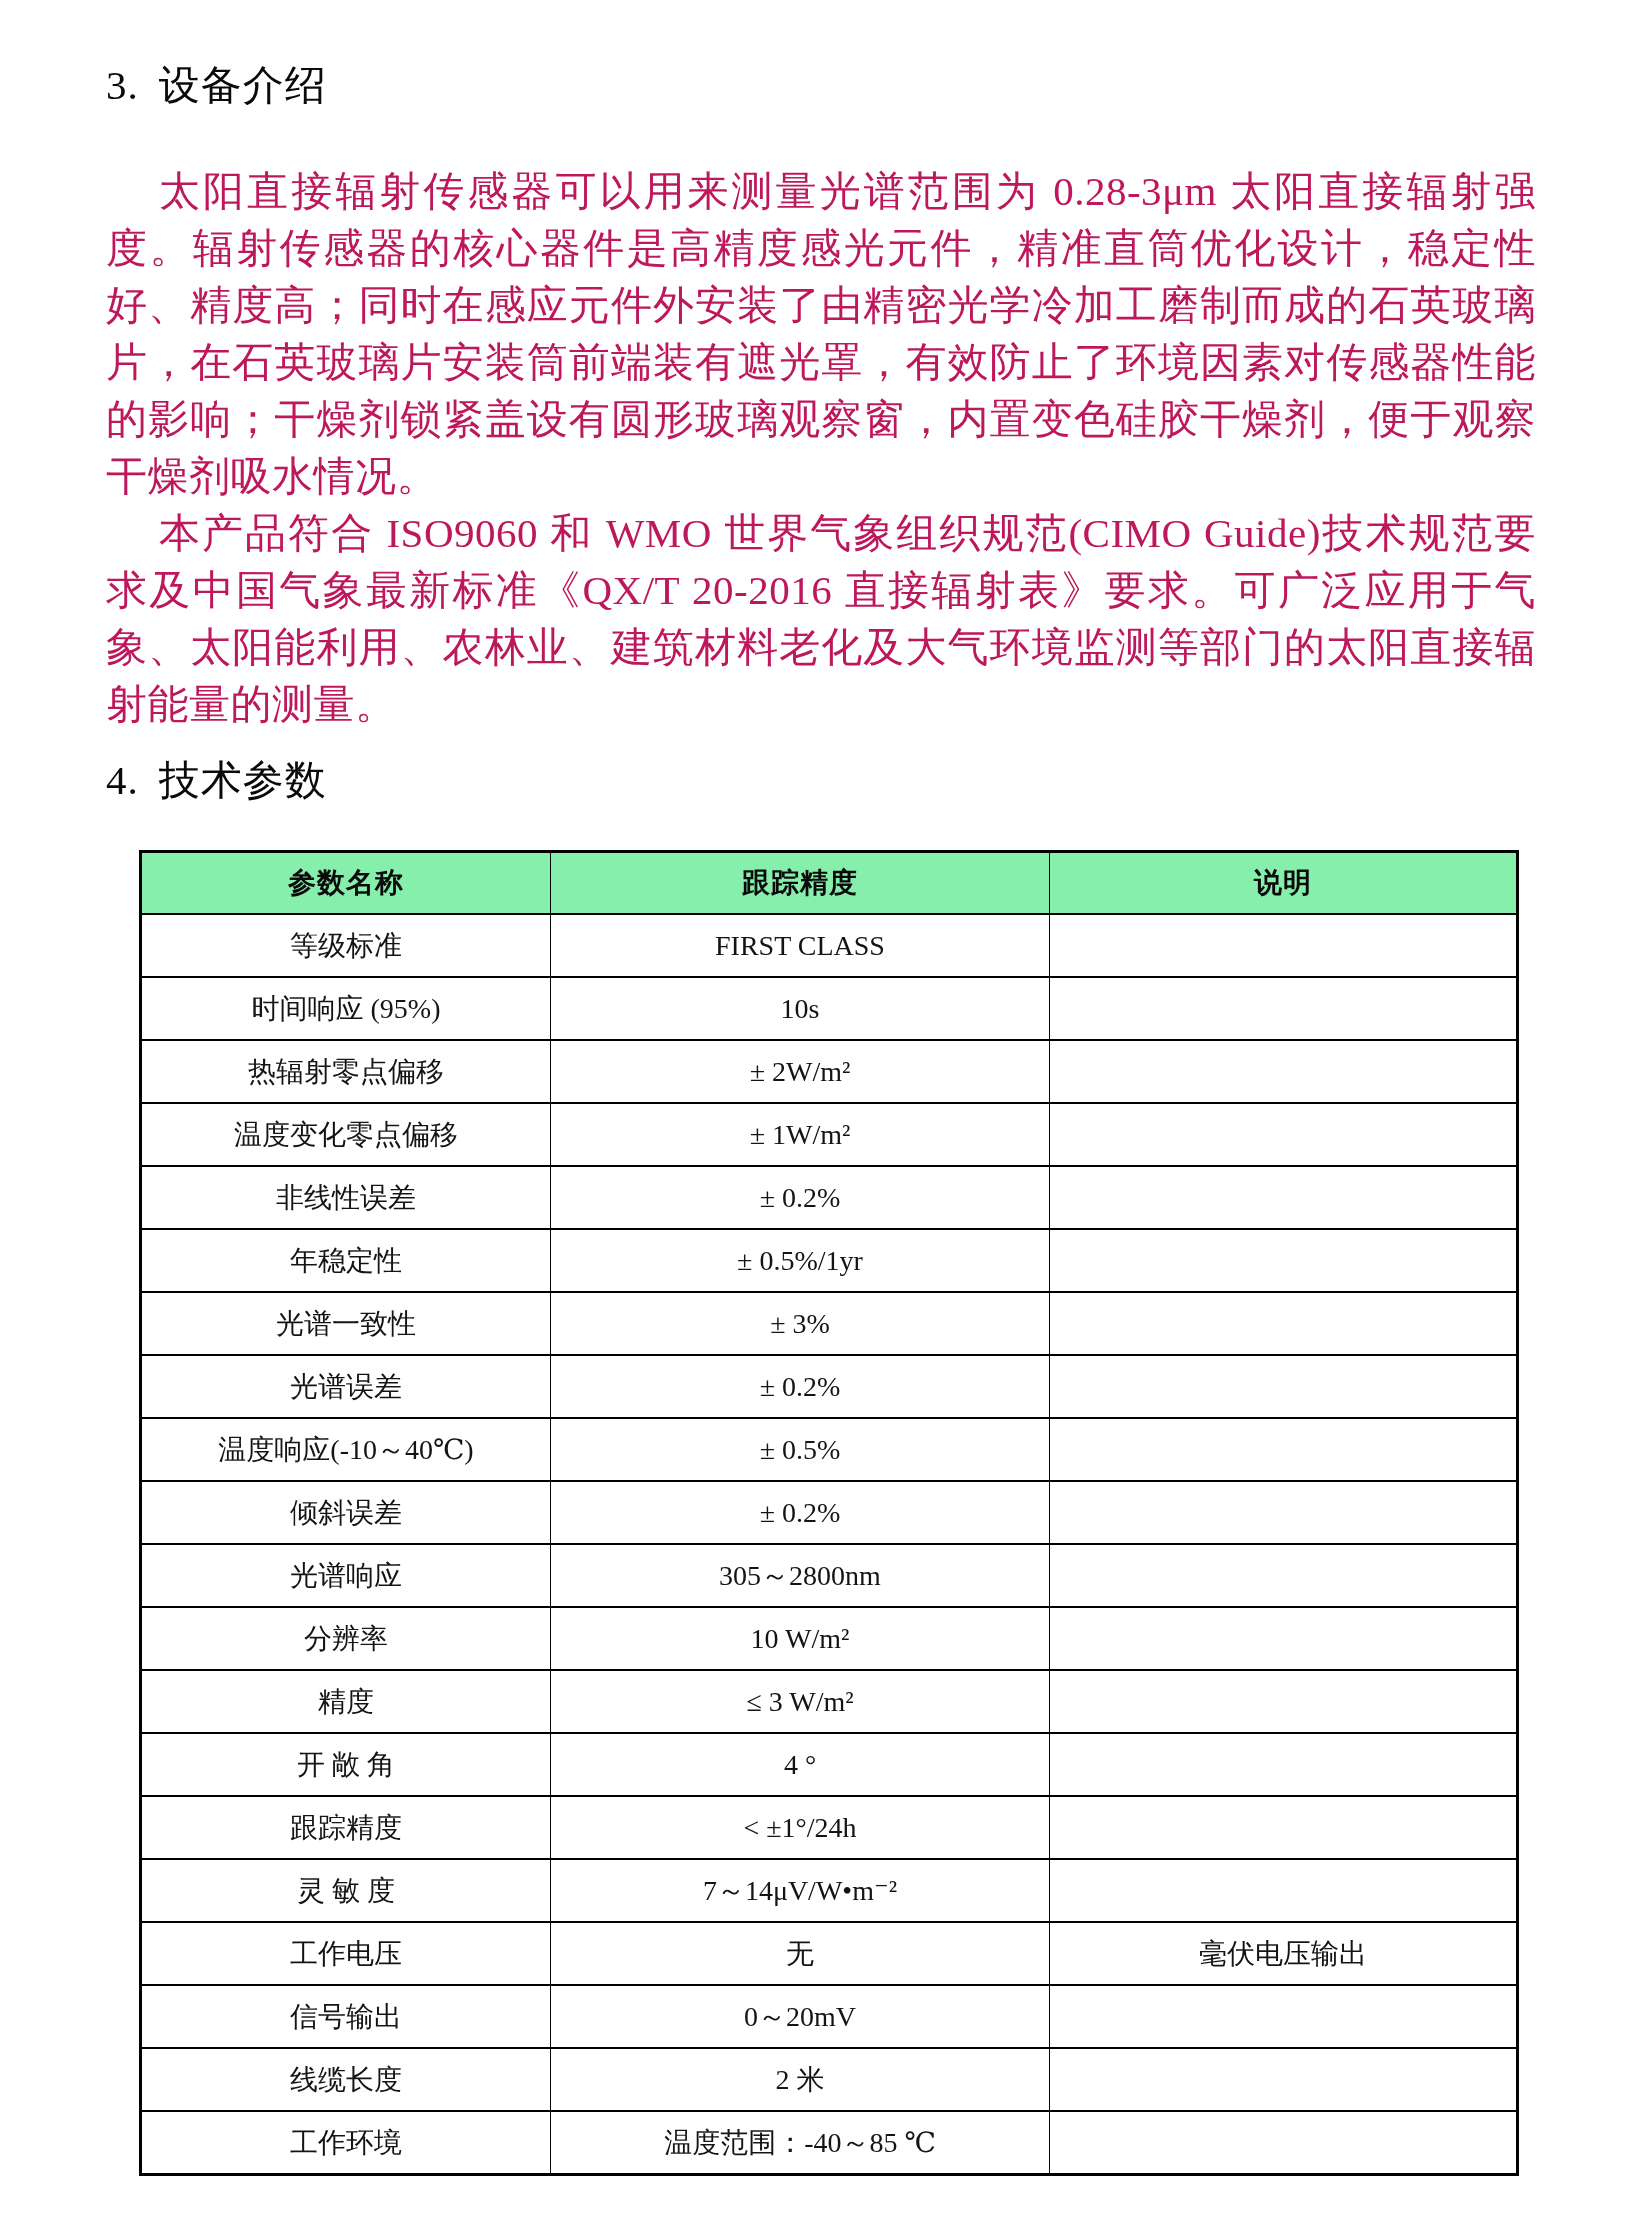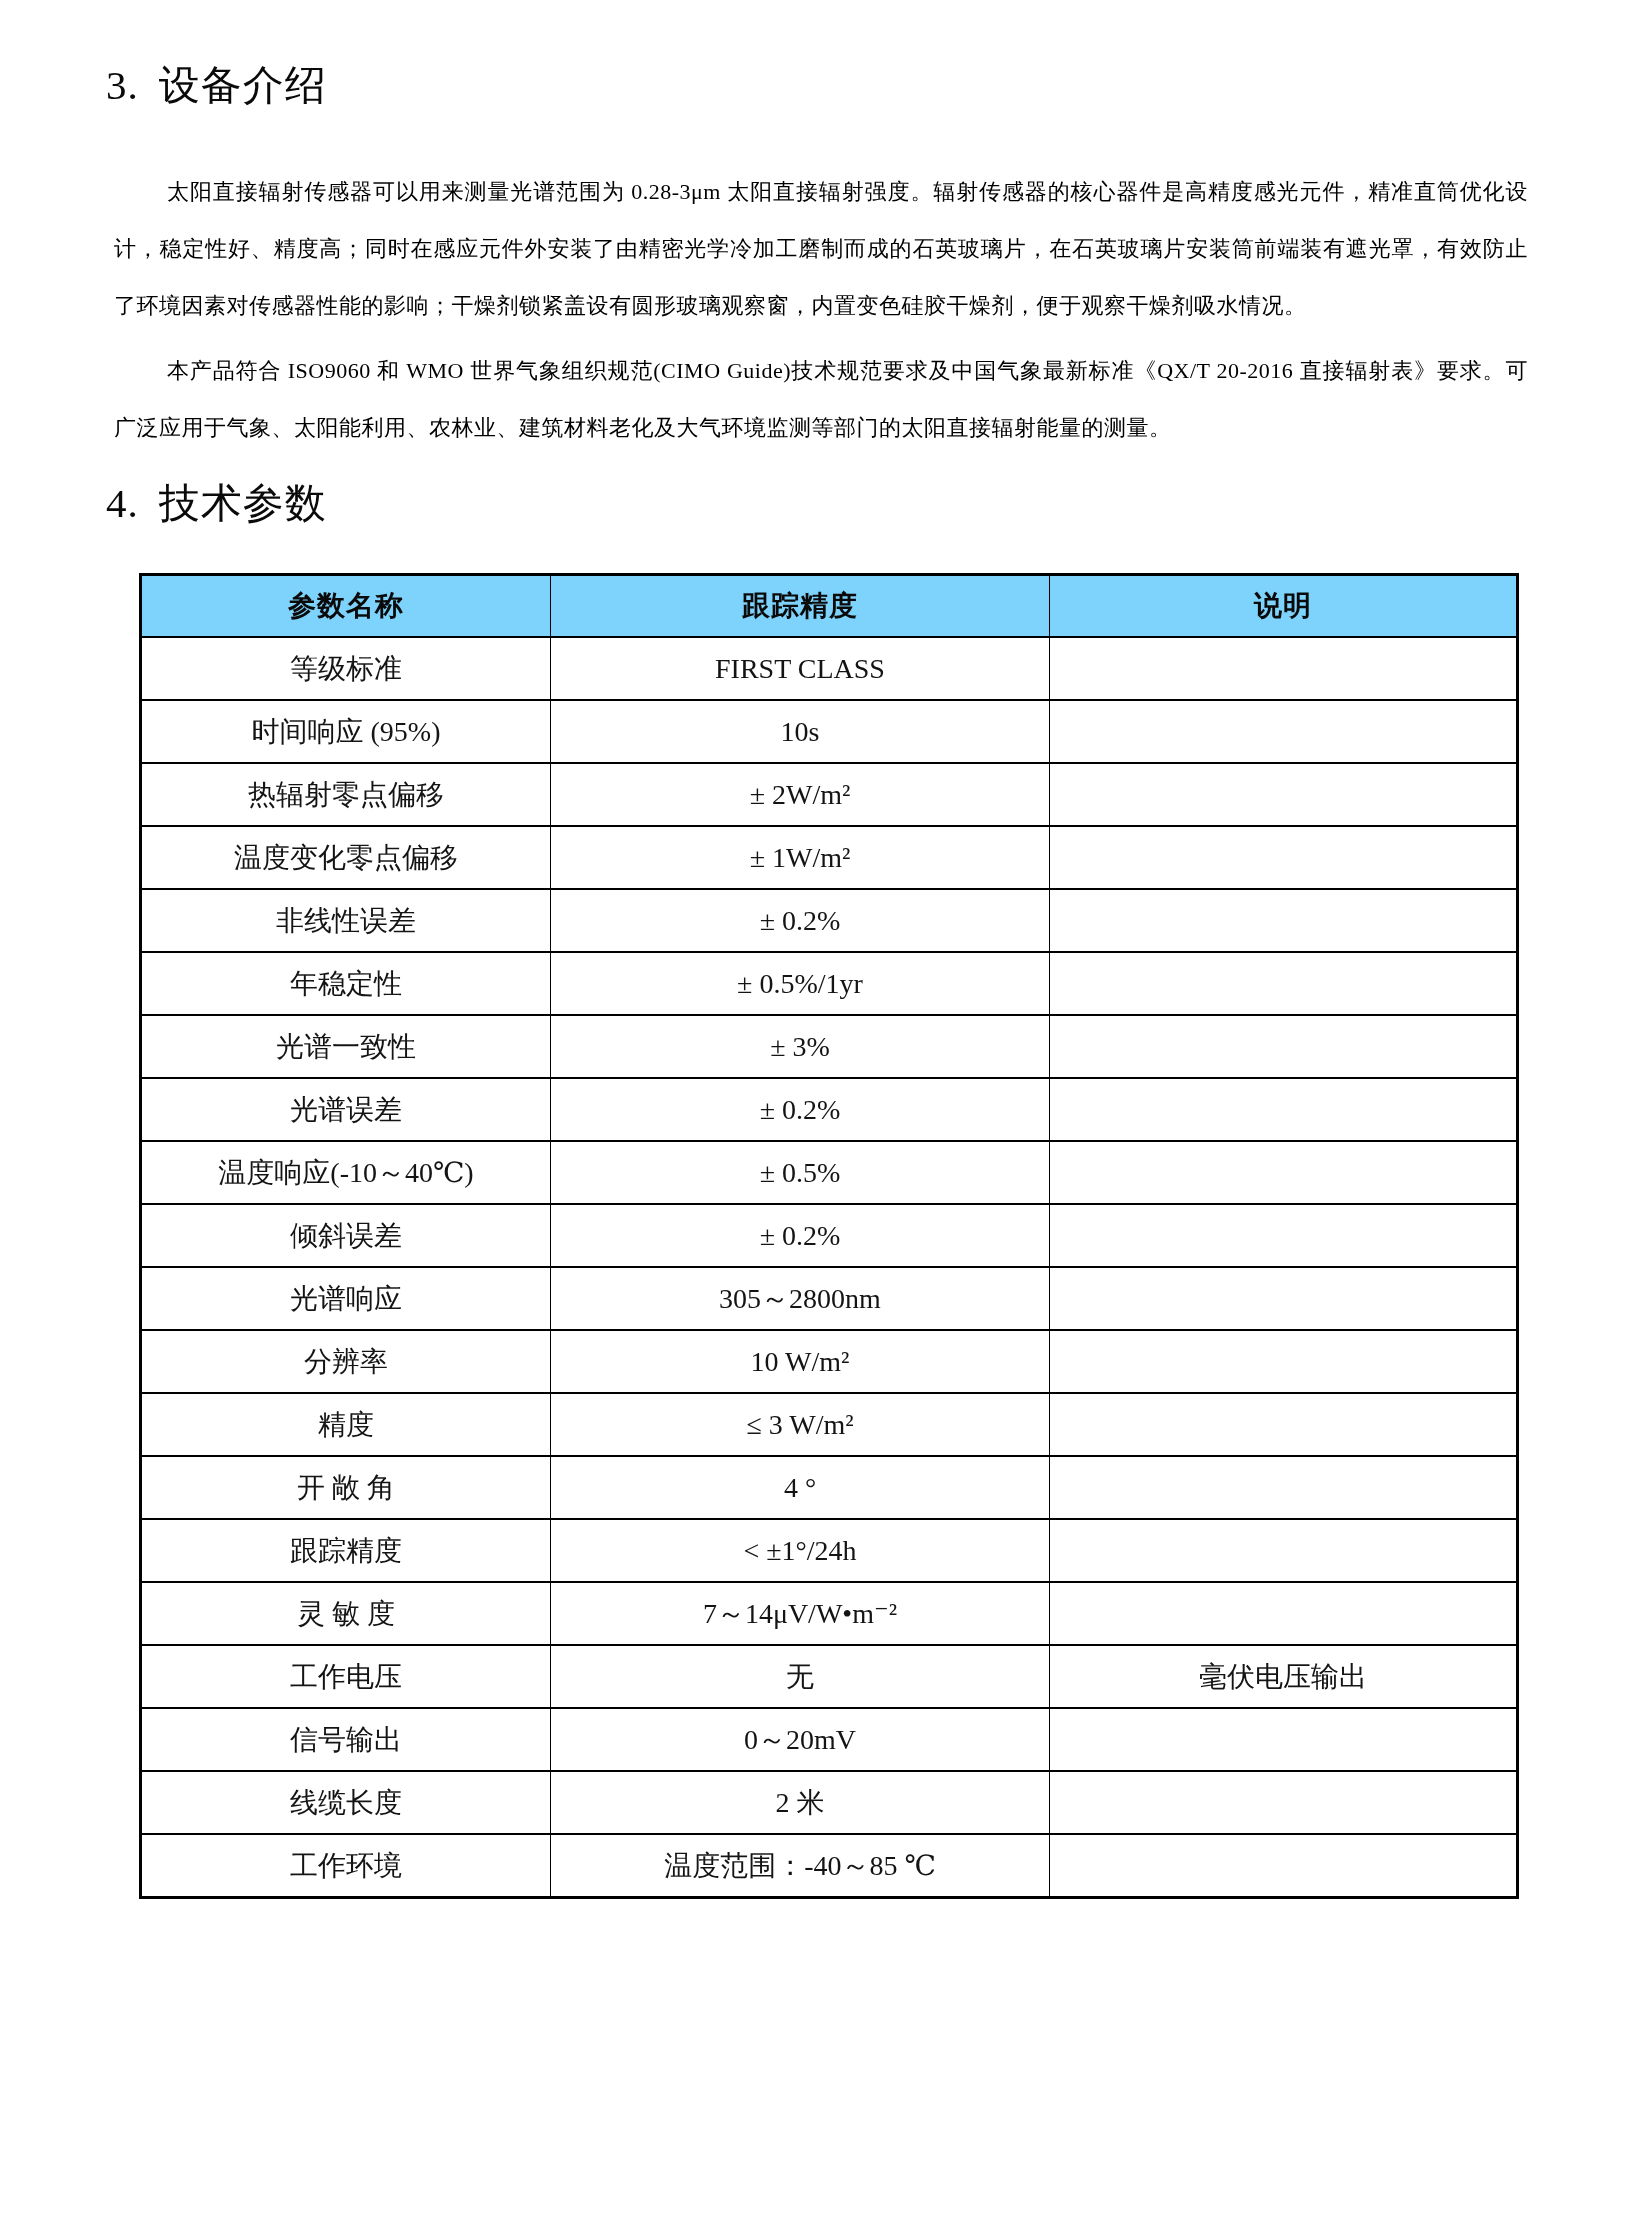--- a/index.html
+++ b/index.html
@@ -30,12 +30,12 @@
     margin-right: 20px;
   }
   .body-para {
-    font-size: 22px;
+    font-size: 41px;
     line-height: 57px;
-    margin: 8px;
+    margin: 0;
     text-align: justify;
     text-indent: 53px;
-    color: #000000;
+    color: #be185d;
     letter-spacing: 0.5px;
   }
   .section-4 {

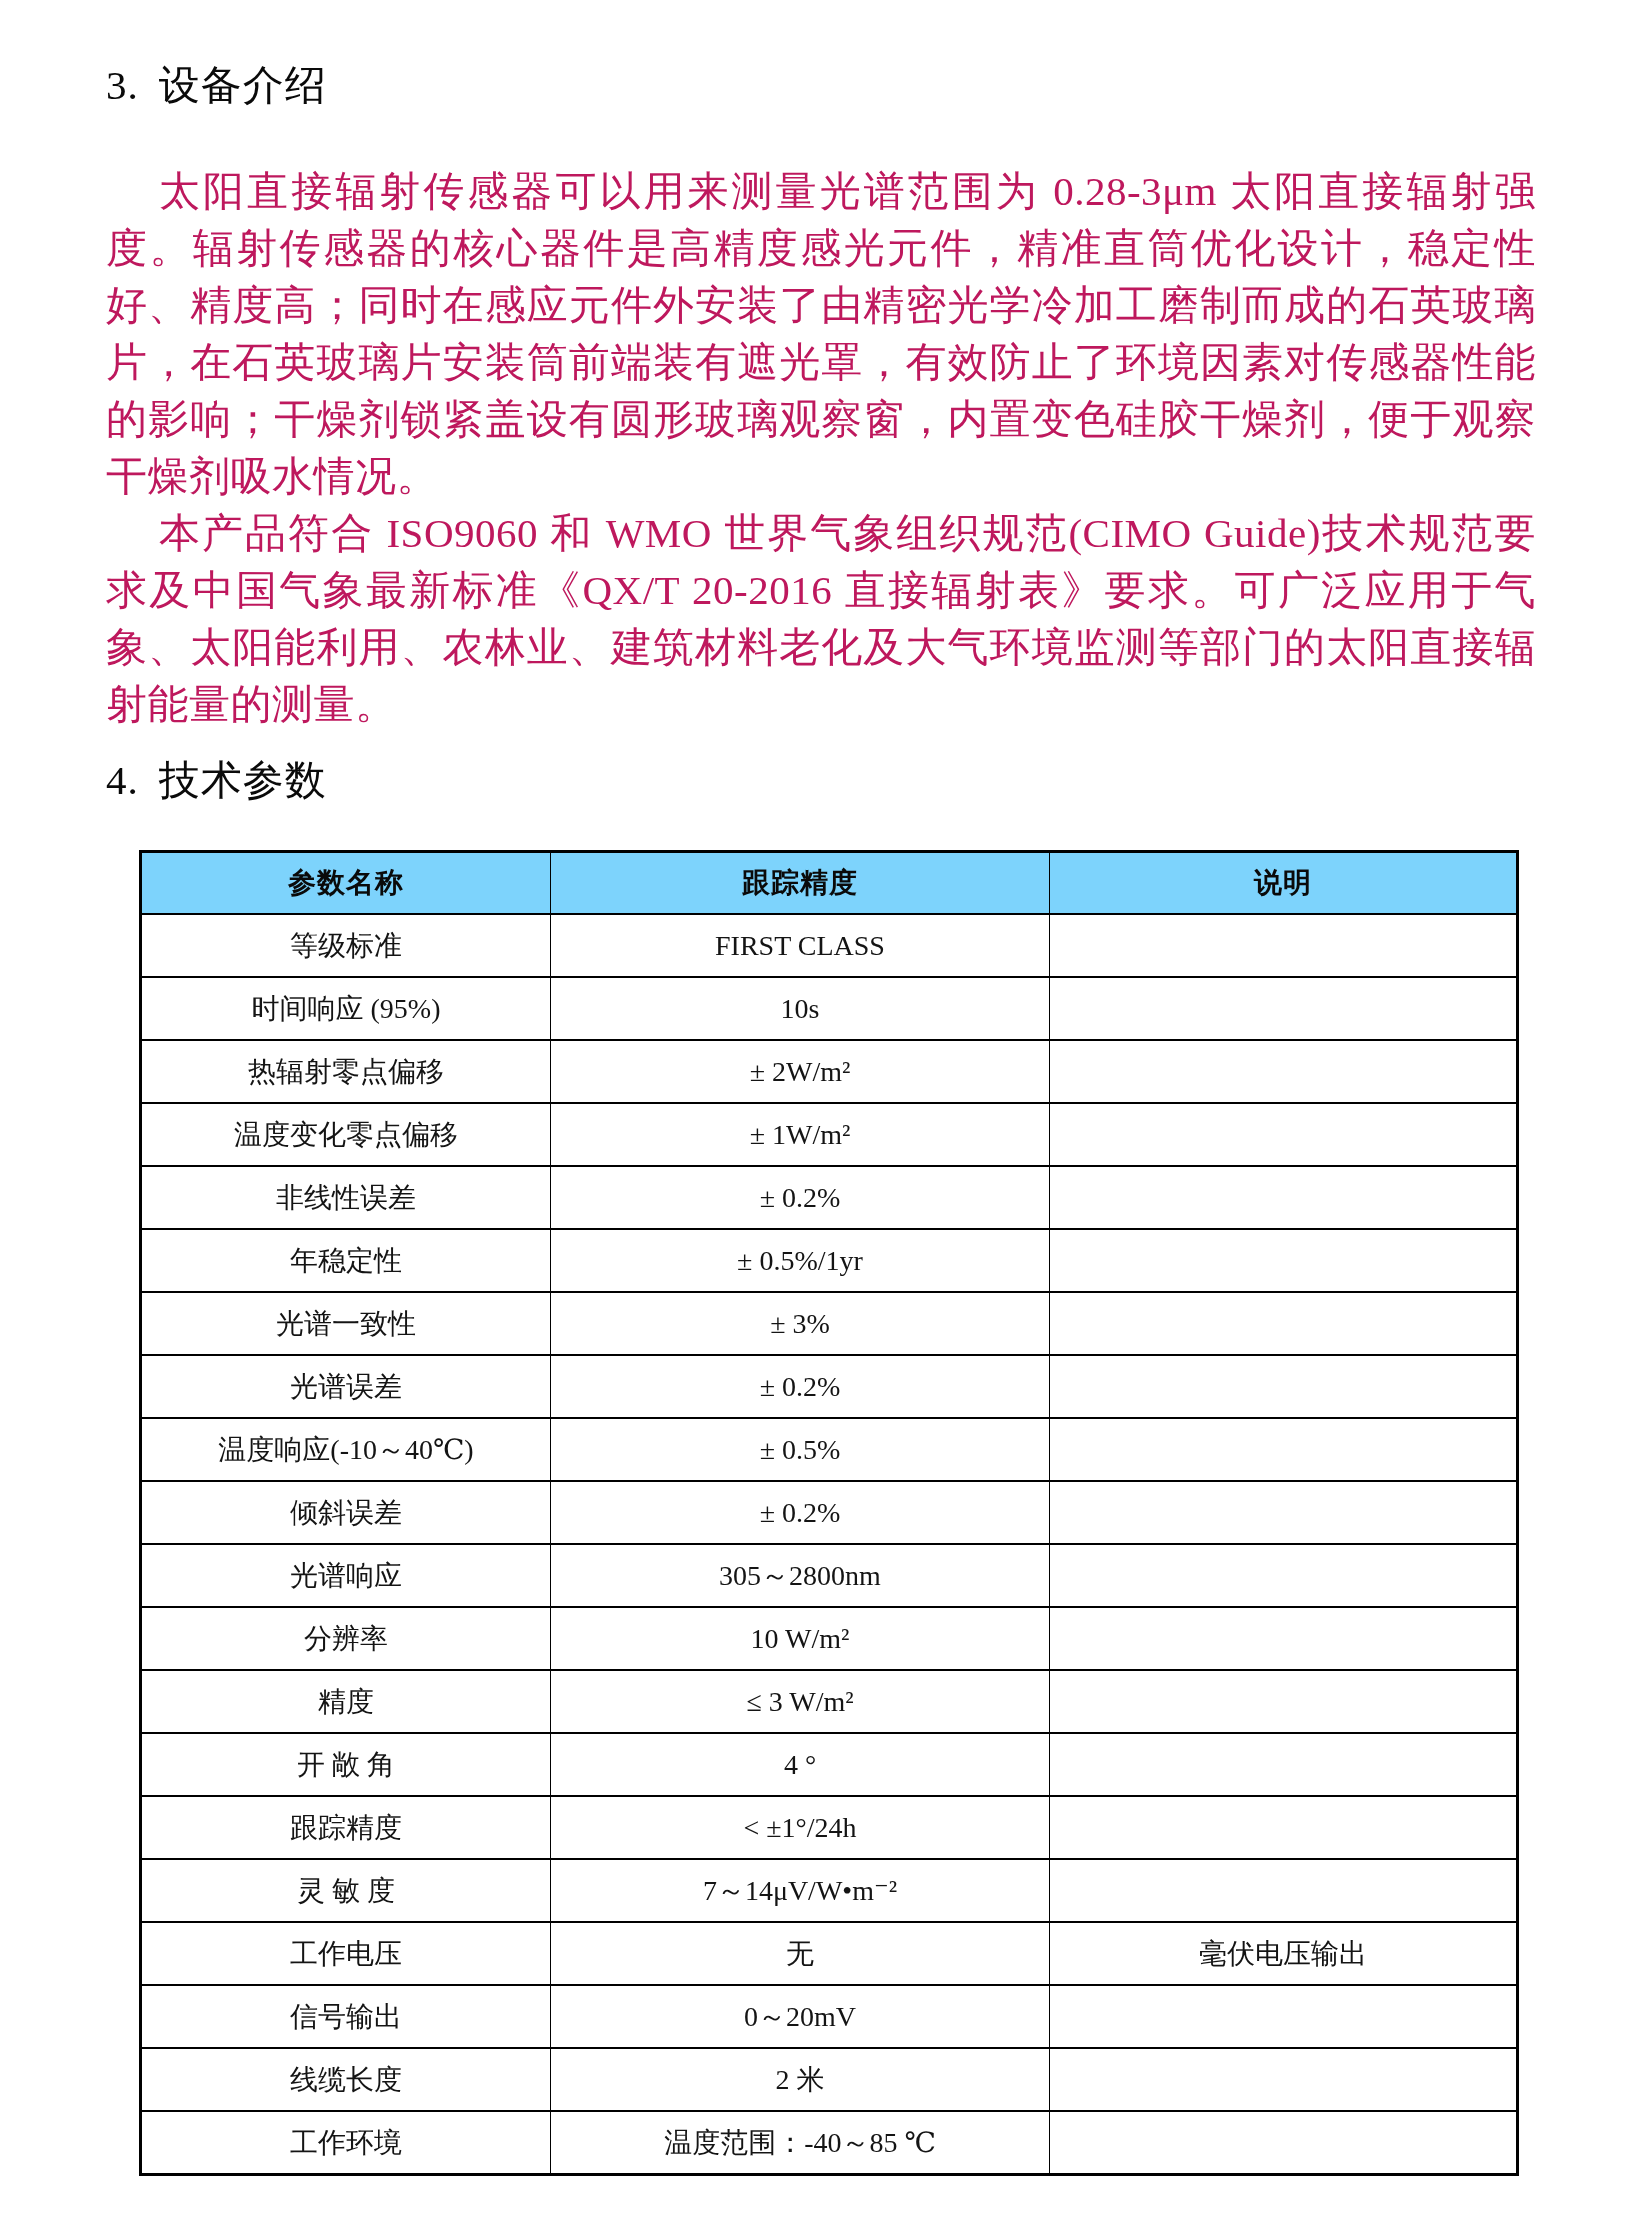--- a/index.html
+++ b/index.html
@@ -68,7 +68,7 @@
     white-space: nowrap;
   }
   .spec-table th {
-    background: #7dd3fc;
+    background: #86efac;
     font-weight: 700;
     height: 60px;
     letter-spacing: 1px;

